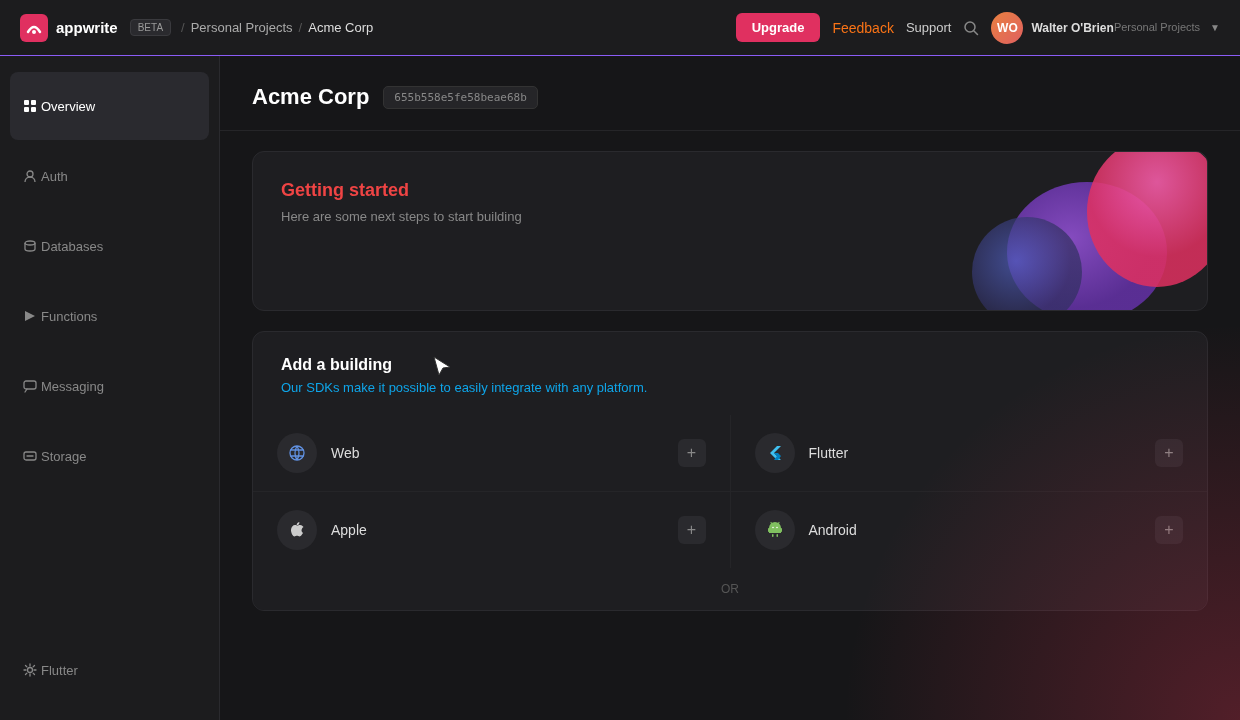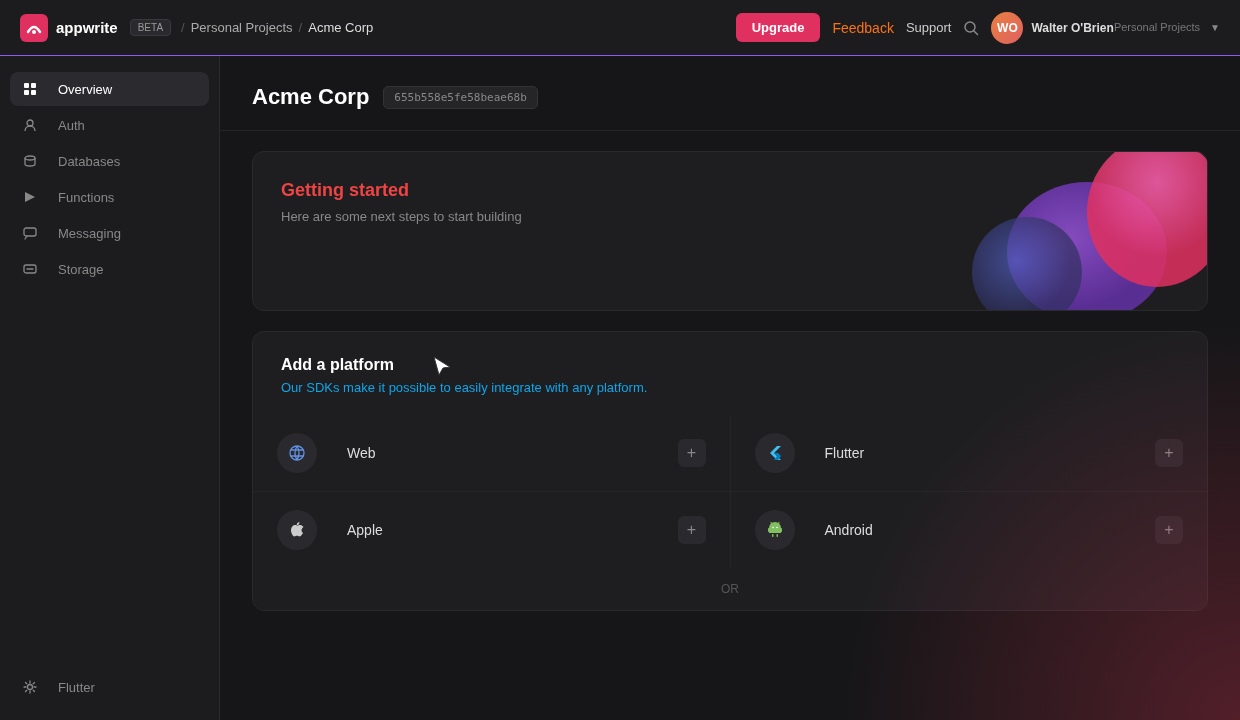--- a/index.html
+++ b/index.html
@@ -197,8 +197,8 @@
     .sidebar-item {
       display: flex;
       align-items: center;
-      gap: 20px;
-      padding: 9px 12px;
+      gap: 3px;
+      padding: 26px 12px;
       border-radius: 8px;
       color: #888;
       font-size: 13px;

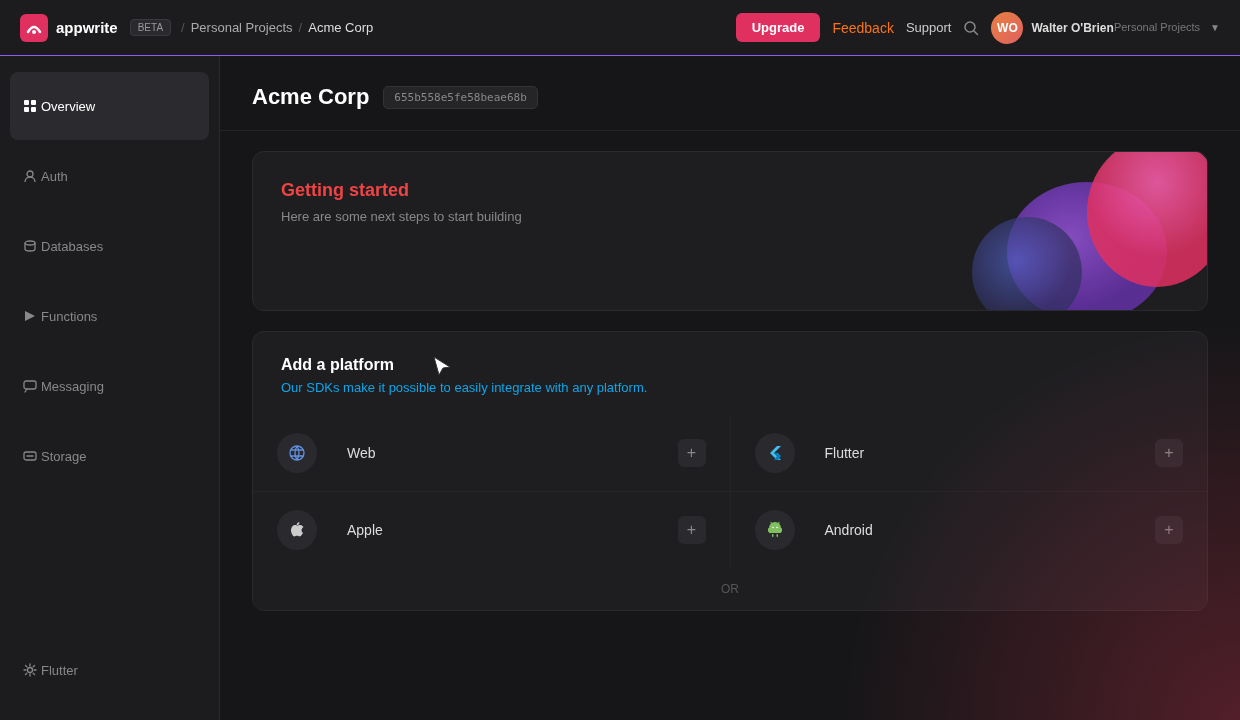--- a/index.html
+++ b/index.html
@@ -559,7 +559,7 @@
         <div class="platform-header">
           <div style="display:flex;gap:20px;">
             <div>
-              <h3 class="platform-title">Add a platform</h3>
+              <h3 class="platform-title">Add a building</h3>
               <p class="platform-subtitle">Our SDKs make it possible to easily integrate with any platform.</p>
             </div>
           </div>

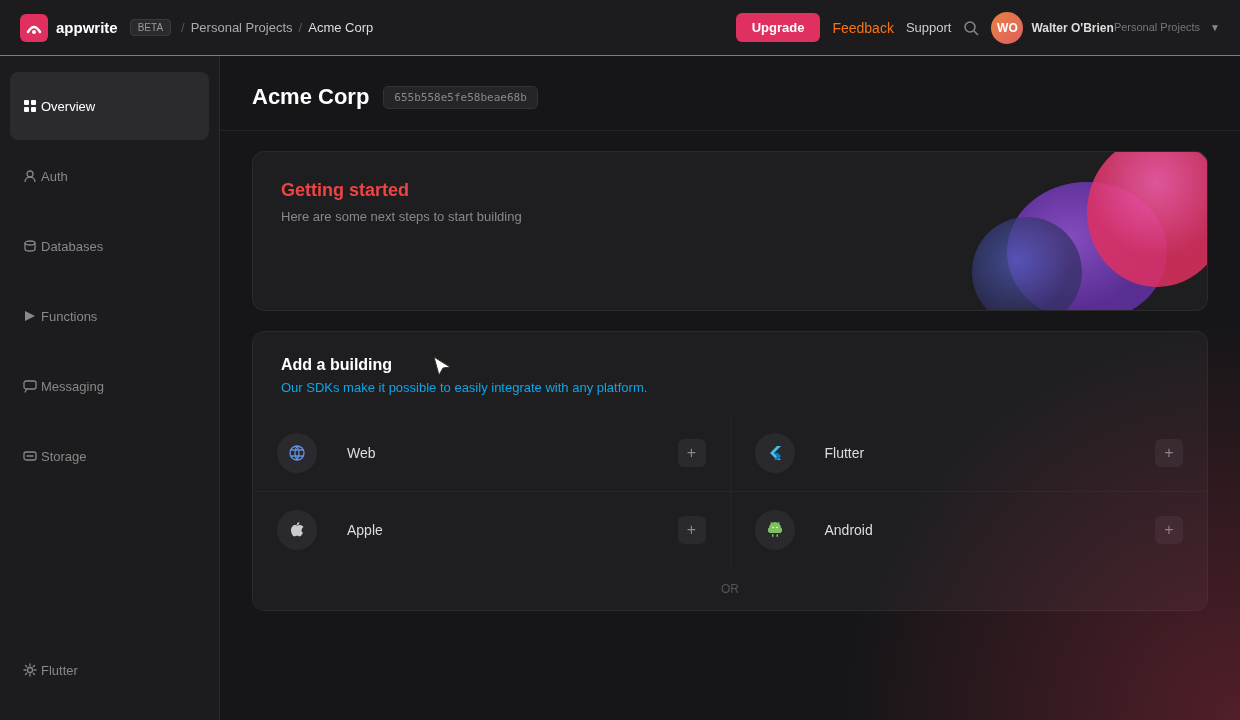--- a/index.html
+++ b/index.html
@@ -336,7 +336,7 @@
       display: flex;
       align-items: center;
       padding: 18px 24px;
-      gap: 30px;
+      gap: 14px;
       cursor: pointer;
     }
 

